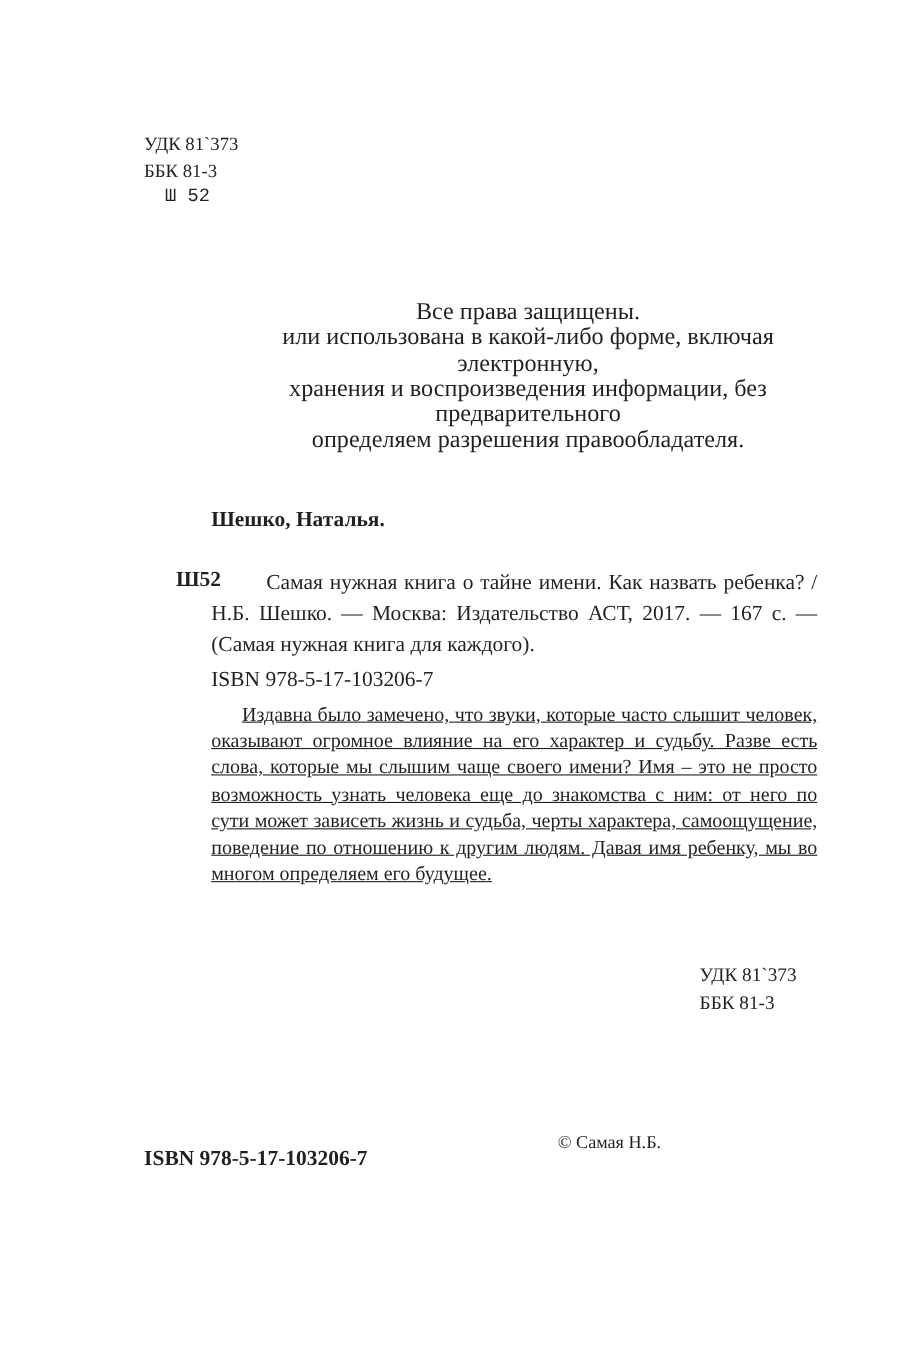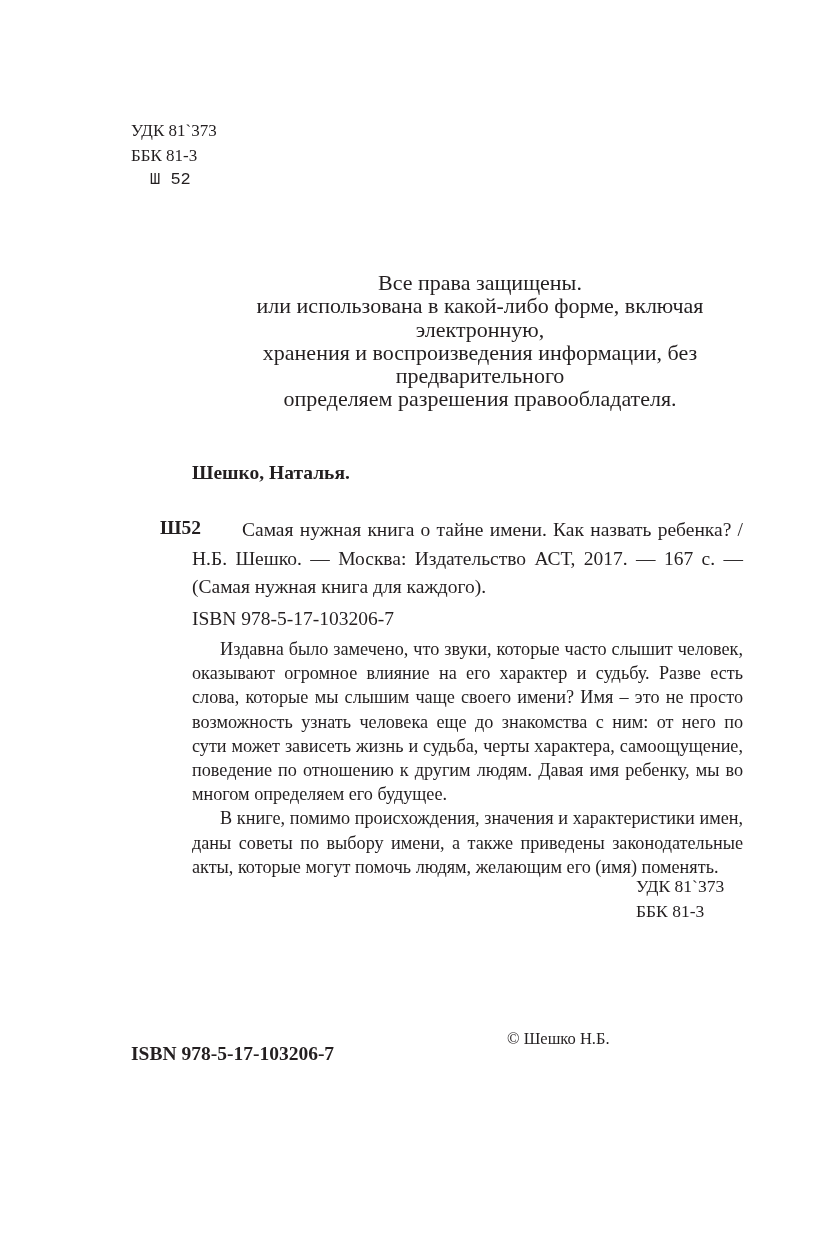--- a/index.html
+++ b/index.html
@@ -13,7 +13,7 @@
     .biblio { left: 192px; top: 516px; width: 551px; font-size: 19.5px; line-height: 28.5px; text-align: justify; text-indent: 50px; }
     .isbn-inline { left: 192px; top: 608px; font-size: 19.5px; }
     .annot { left: 192px; top: 637px; width: 551px; font-size: 18.2px; line-height: 24.2px; text-align: justify; }
-    .annot p { margin: 0; text-indent: 28px; }
+    .annot p { margin: 0; text-indent: 28px; text-decoration: underline; }
     .codes-right { left: 636px; top: 874px; font-size: 17.5px; line-height: 25px; }
     .isbn-bottom { left: 131px; top: 1043px; font-size: 19.5px; font-weight: bold; }
     .copyright { left: 507px; top: 1027px; font-size: 16.5px; line-height: 24px; }

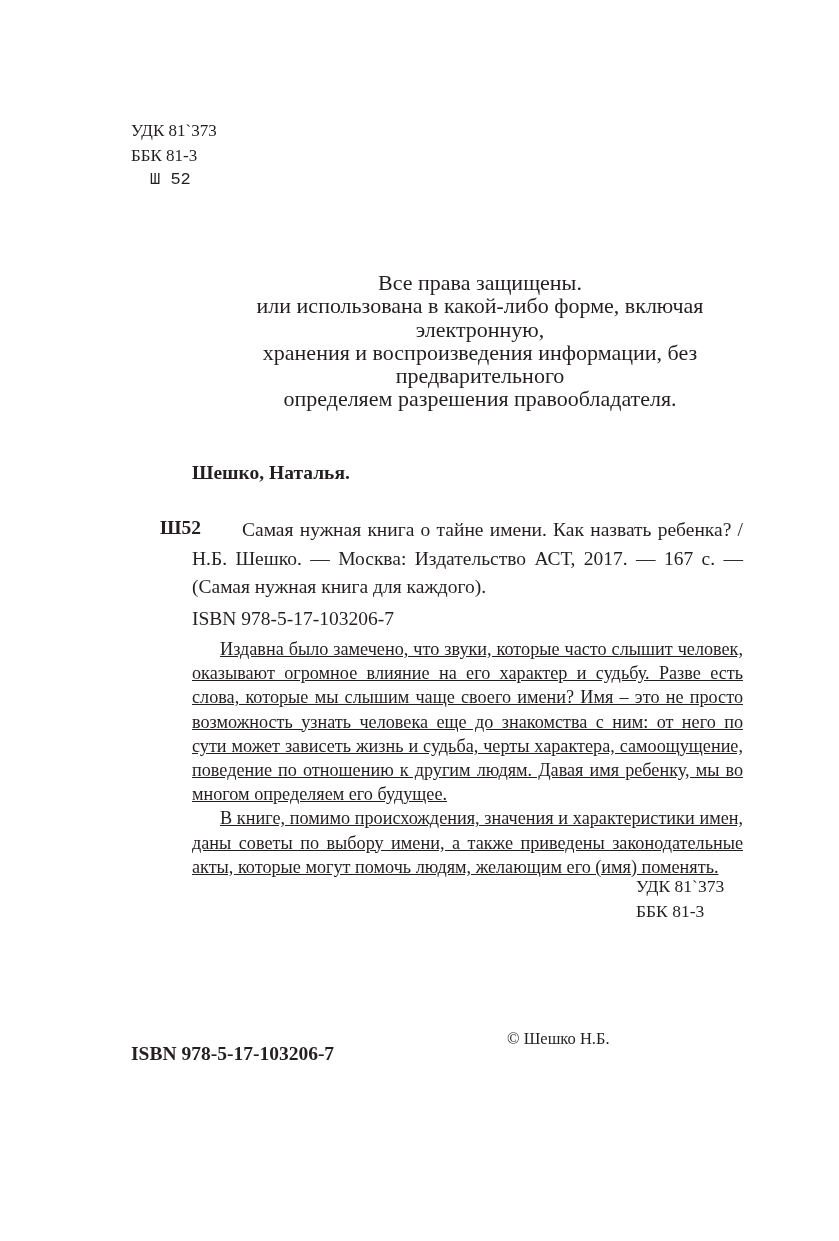--- a/index.html
+++ b/index.html
@@ -41,7 +41,6 @@
 
 <div class="abs annot">
   <p>Издавна было замечено, что звуки, которые часто слышит человек, оказывают огромное влияние на его характер и судьбу. Разве есть слова, которые мы слышим чаще своего имени? Имя – это не просто возможность узнать человека еще до знакомства с ним: от него по сути может зависеть жизнь и судьба, черты характера, самоощущение, поведение по отношению к другим людям. Давая имя ребенку, мы во многом определяем его будущее.</p>
-  <p>В книге, помимо происхождения, значения и характеристики имен, даны советы по выбору имени, а также приведены законодательные акты, которые могут помочь людям, желающим его (имя) поменять.</p>
 </div>
 
 <div class="abs codes-right">

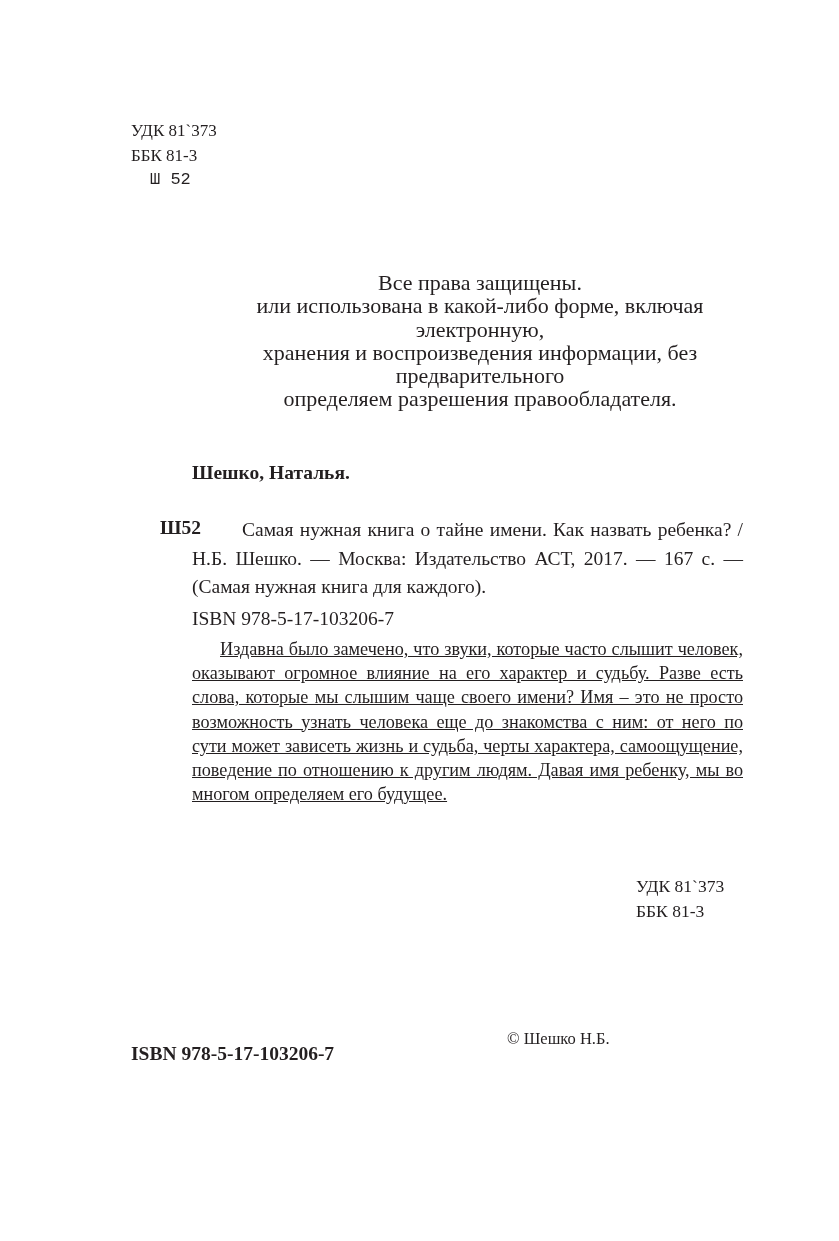--- a/index.html
+++ b/index.html
@@ -51,7 +51,7 @@
 <div class="abs isbn-bottom">ISBN 978-5-17-103206-7</div>
 
 <div class="abs copyright">
-  <div>© Шешко Н.Б.</div>
+  <div>© Самая Н.Б.</div>
 </div>
 
 </body></html>

